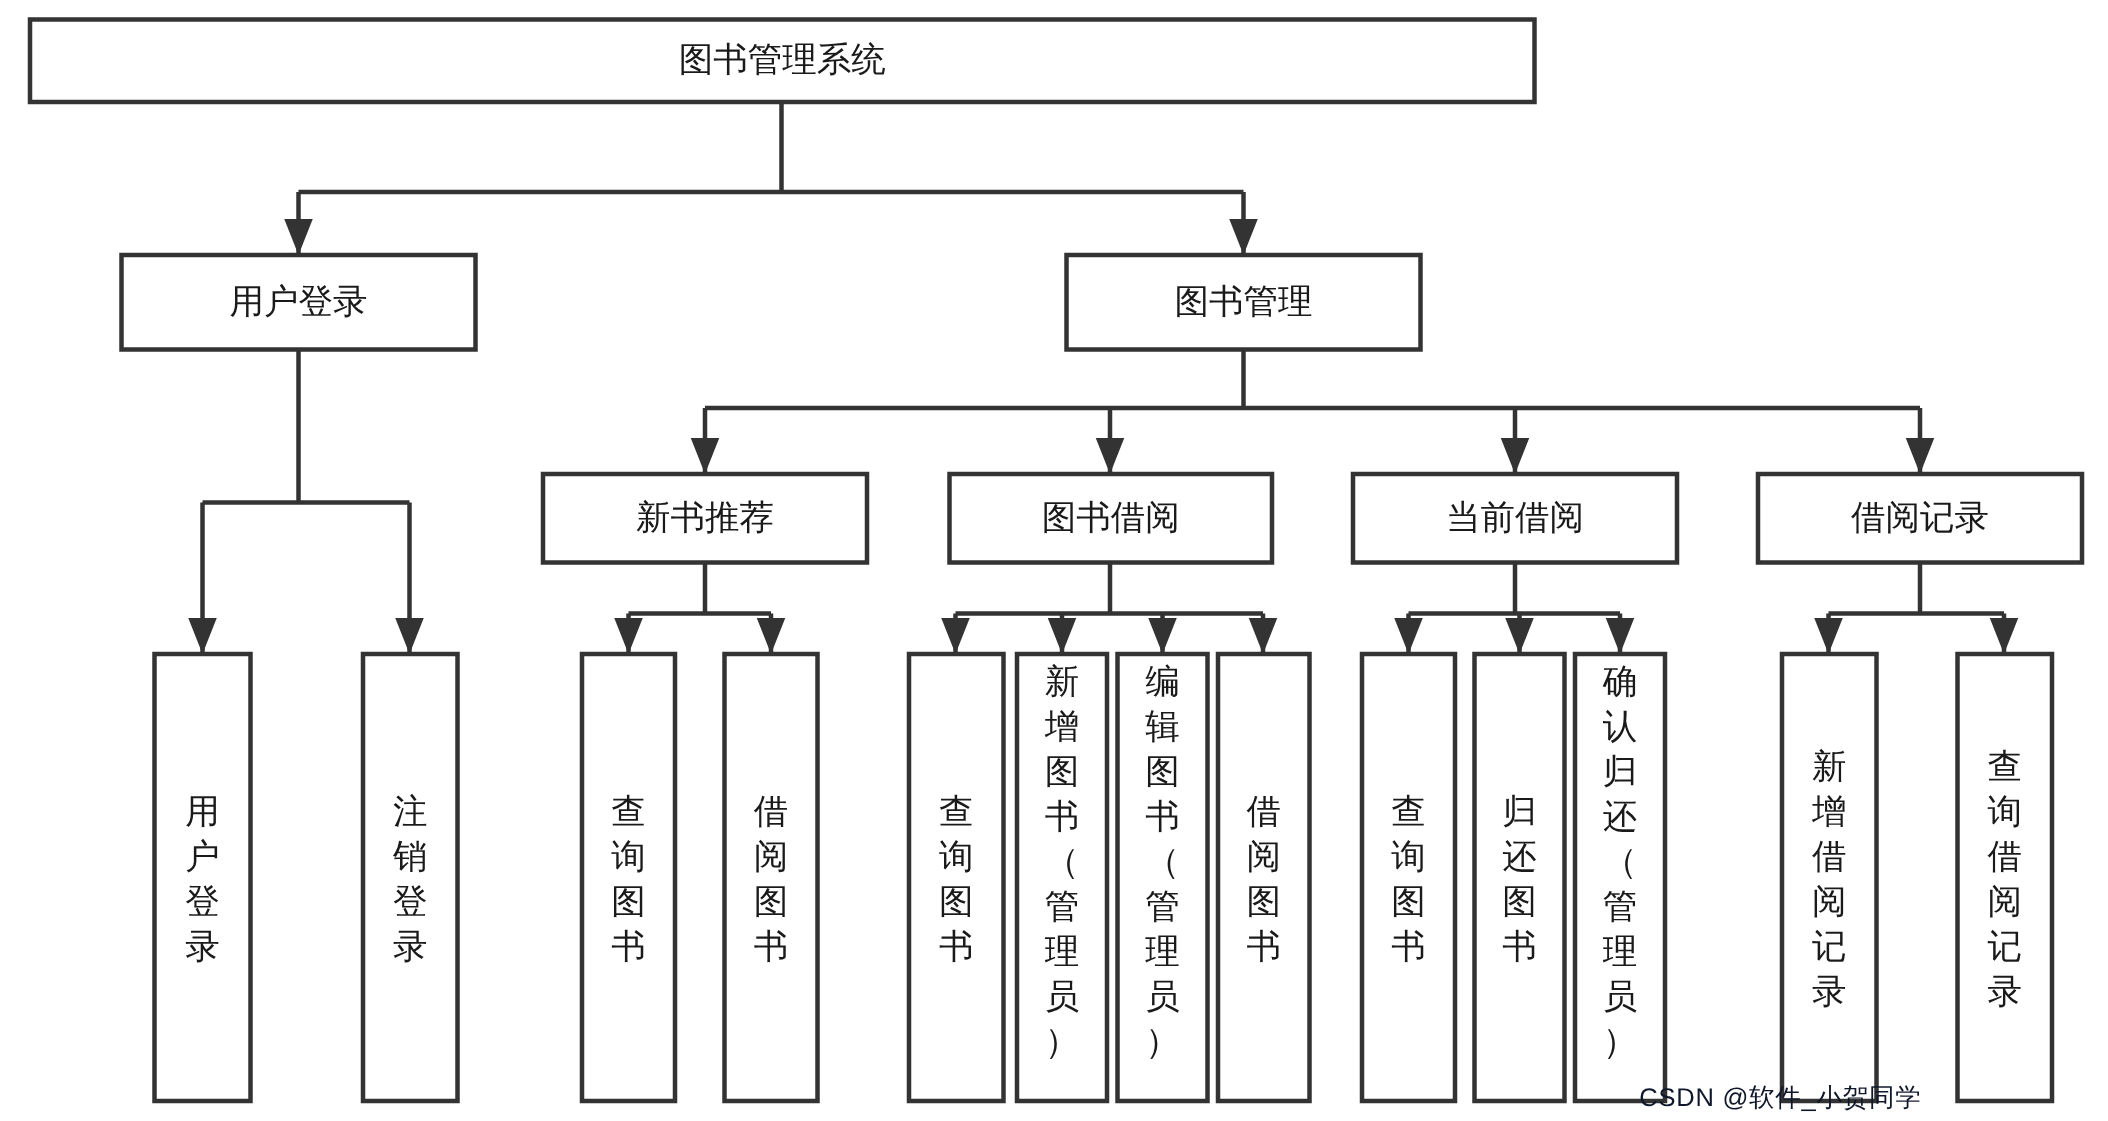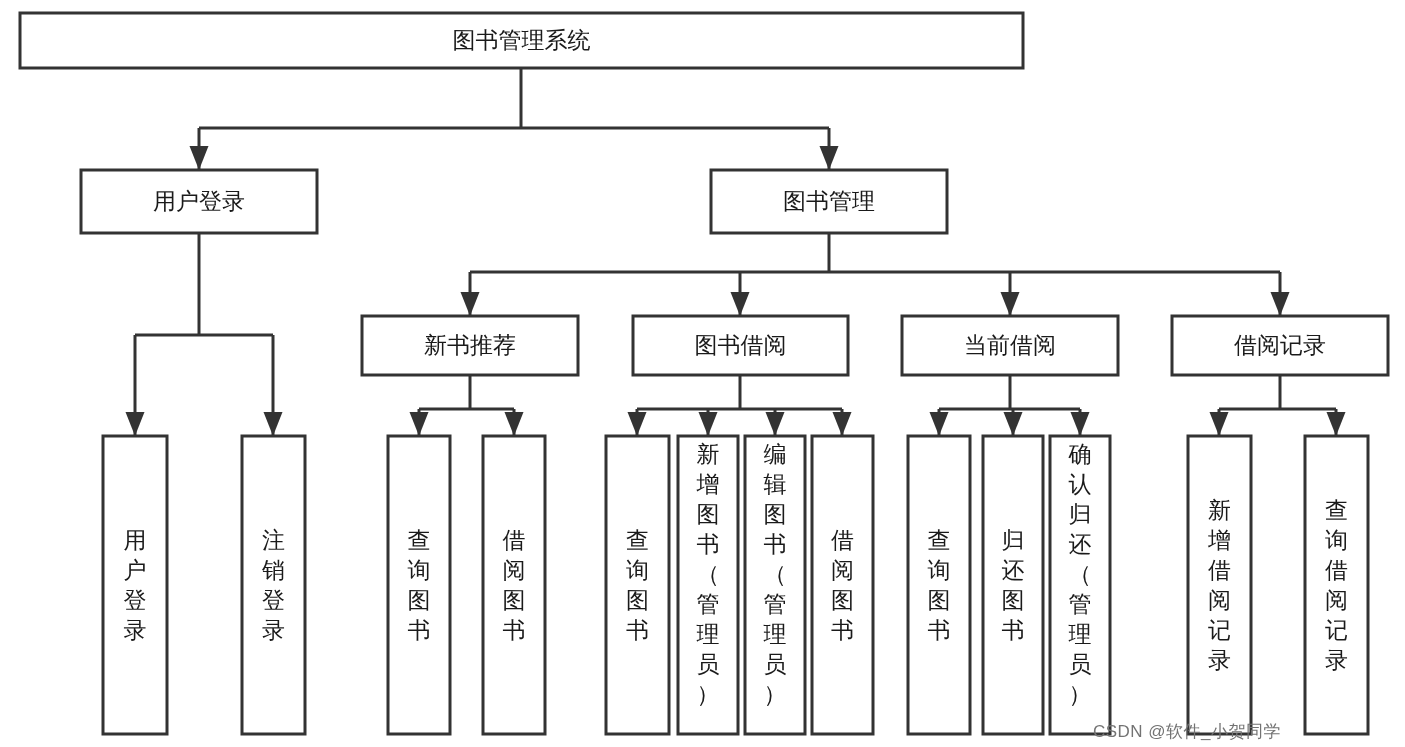--- a/index.html
+++ b/index.html
@@ -61,7 +61,7 @@
     bottom: 4px;
     font-family: "Liberation Sans", "DejaVu Sans", sans-serif;
     font-size: 17px;
-    color: #737373;
+    color: #0f172a;
     white-space: nowrap;
     letter-spacing: 0.5px;
     user-select: none;

